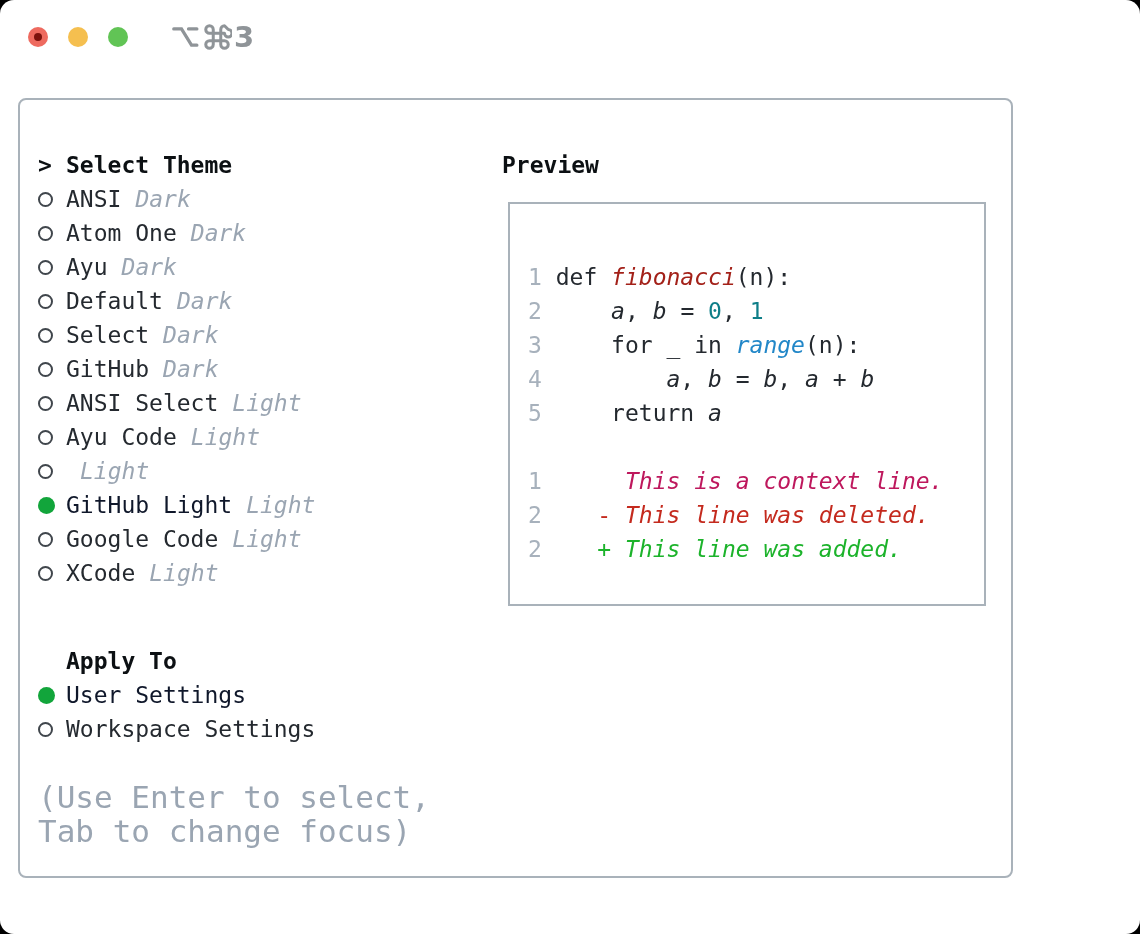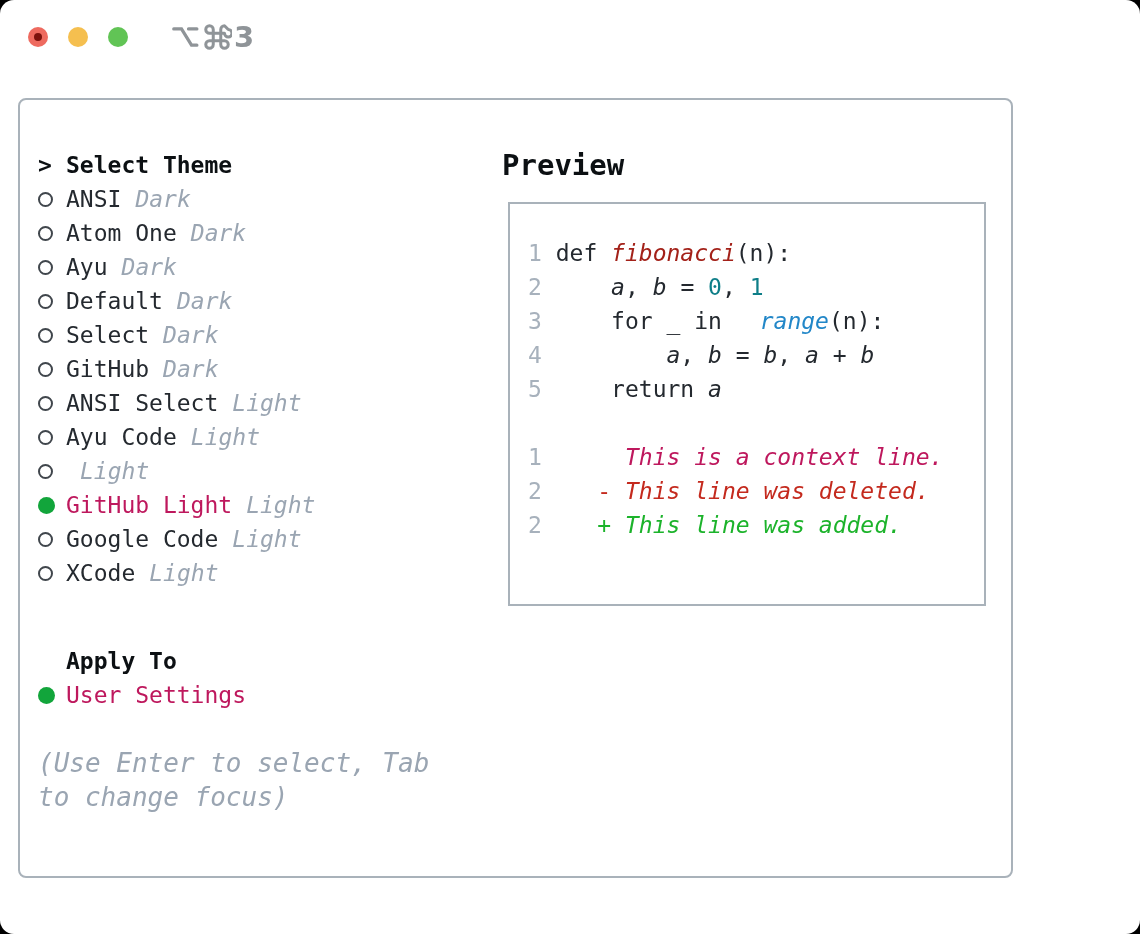--- a/index.html
+++ b/index.html
@@ -53,7 +53,7 @@
 
   
   .preview-hdr { position:absolute; left:502px; top:148px; height:34px;
-                 display:flex; align-items:center; font-size:29px; }
+                 display:flex; align-items:center; font-size:23px; }
   .preview-box {
     position:absolute; left:508px; top:202px; width:478px; height:404px;
     border:2px solid #a9b2ba; background:#fff;

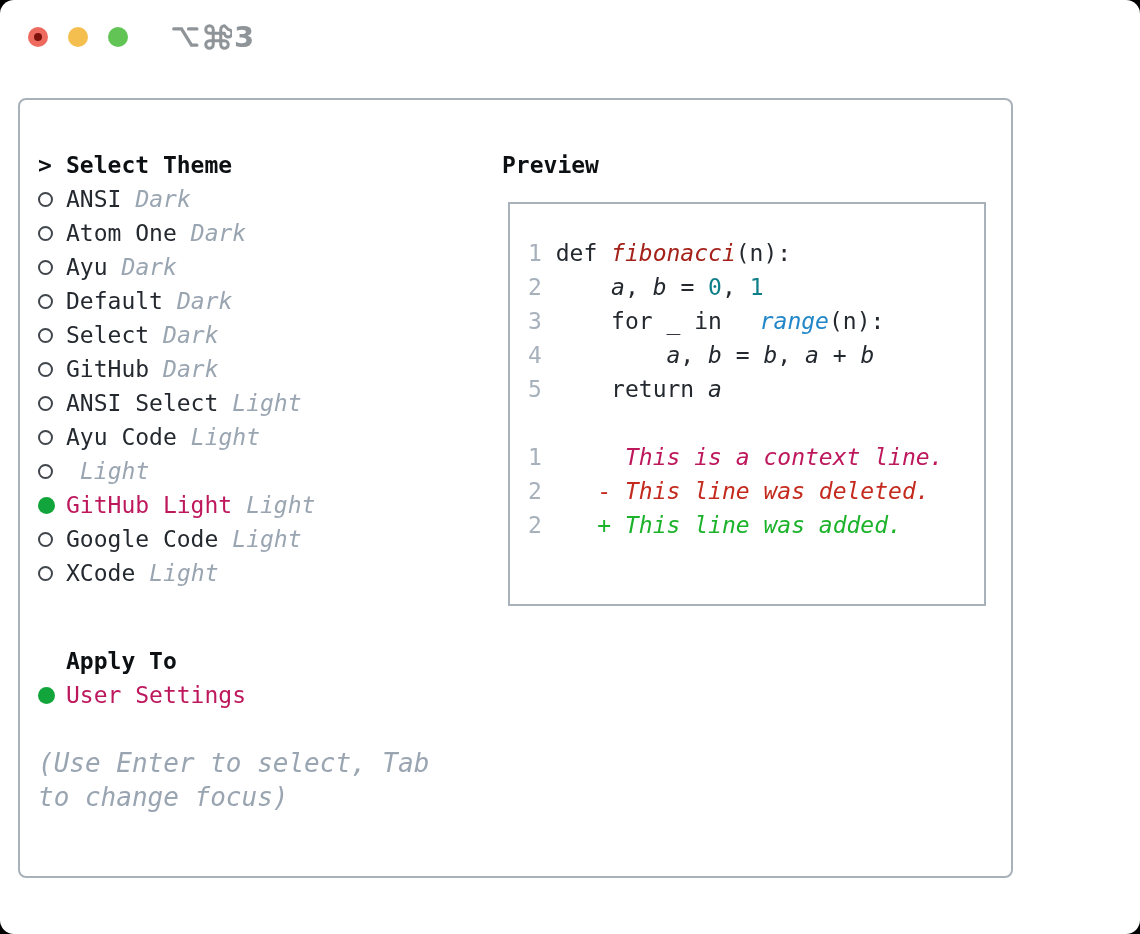--- a/index.html
+++ b/index.html
@@ -59,7 +59,7 @@
     border:2px solid #a9b2ba; background:#fff;
   }
   pre#code {
-    margin:0; padding:32px 0 0 18px;
+    margin:0; padding:56px 0 0 18px;
     font-family:"DejaVu Sans Mono", monospace;
     font-size:23px; line-height:34px; white-space:pre;
   }

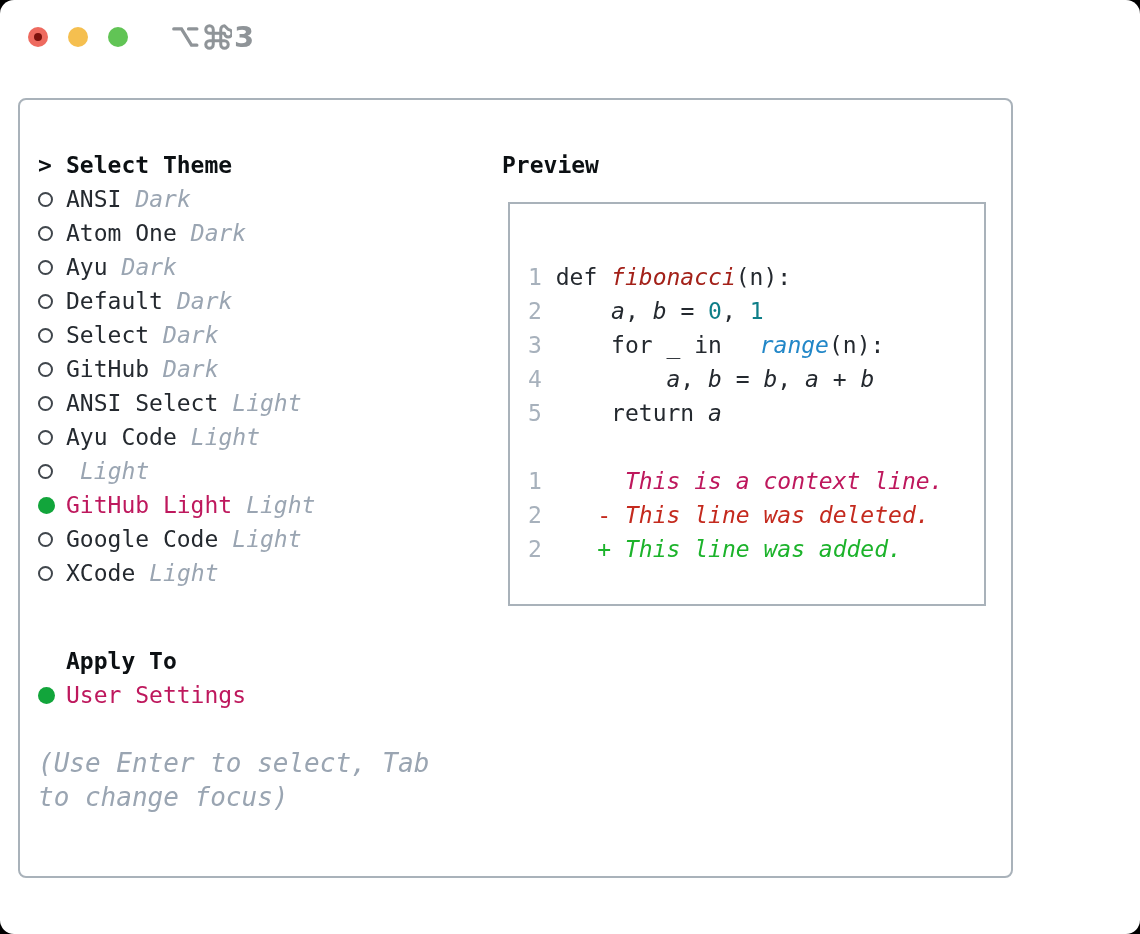--- a/index.html
+++ b/index.html
@@ -67,7 +67,7 @@
   .seg-p   { color:#24292f; }
   .seg-v   { color:#24292f; font-style:italic; }
   .seg-fn  { color:#a32119; font-style:italic; }
-  .seg-fn2 { color:#2287c8; font-style:italic;margin-left:24px; }
+  .seg-fn2 { color:#2287c8; font-style:italic; }
   .seg-num { color:#0e7e88; }
   .mk-context { color:#8a939d; }
   .mk-deleted { color:#c42a1e; }

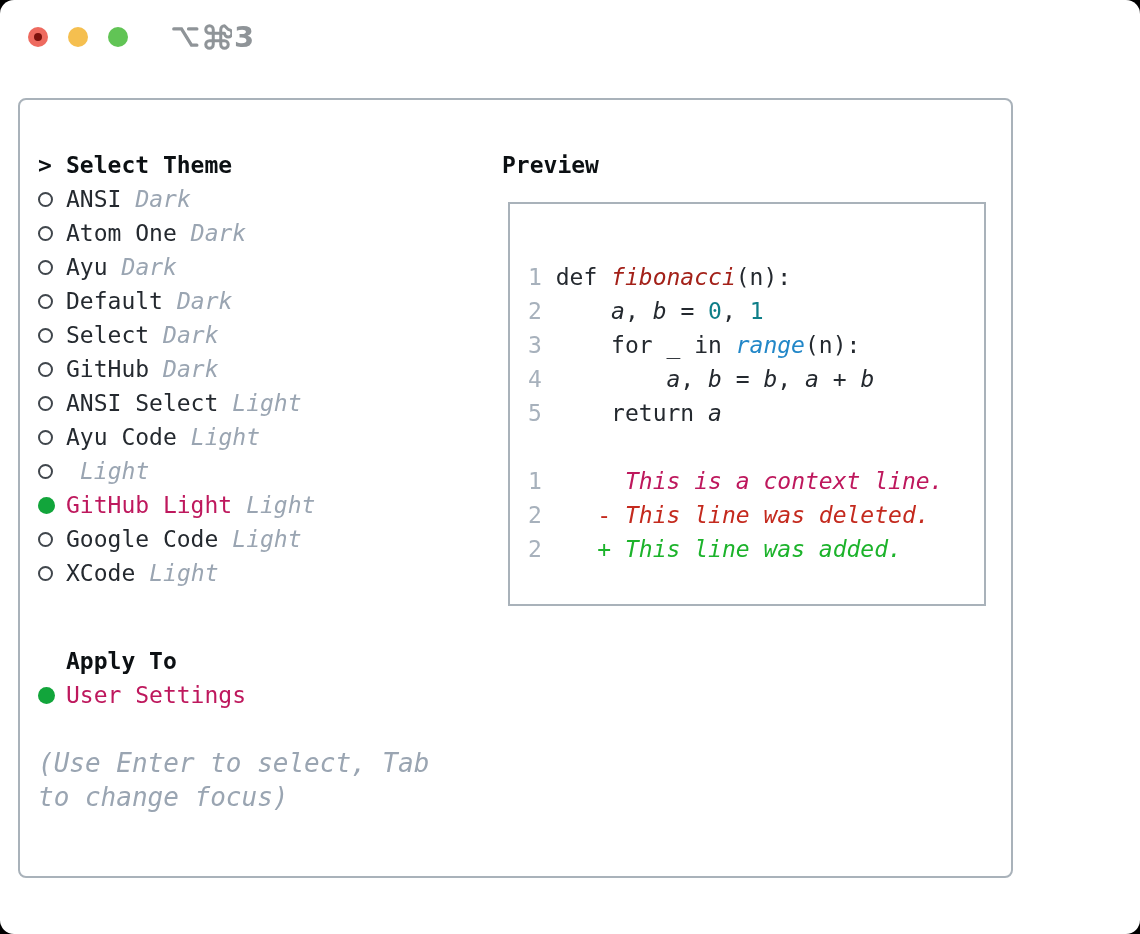--- a/index.html
+++ b/index.html
@@ -43,7 +43,7 @@
   .dot { width:15px; height:15px; border-radius:50%; border:2px solid #40464c; }
   .dot.sel { width:17px; height:17px; border:none; background:#12a53b; }
   .name { color:#24292f; }
-  .name.sel-text { color:#be185d; }
+  .name.sel-text { color:#0f172a; }
   .variant { color:#9aa5b2; font-style:italic; margin-left:14px; }
   .apply-hdr { margin-top:54px; }
   .hint {

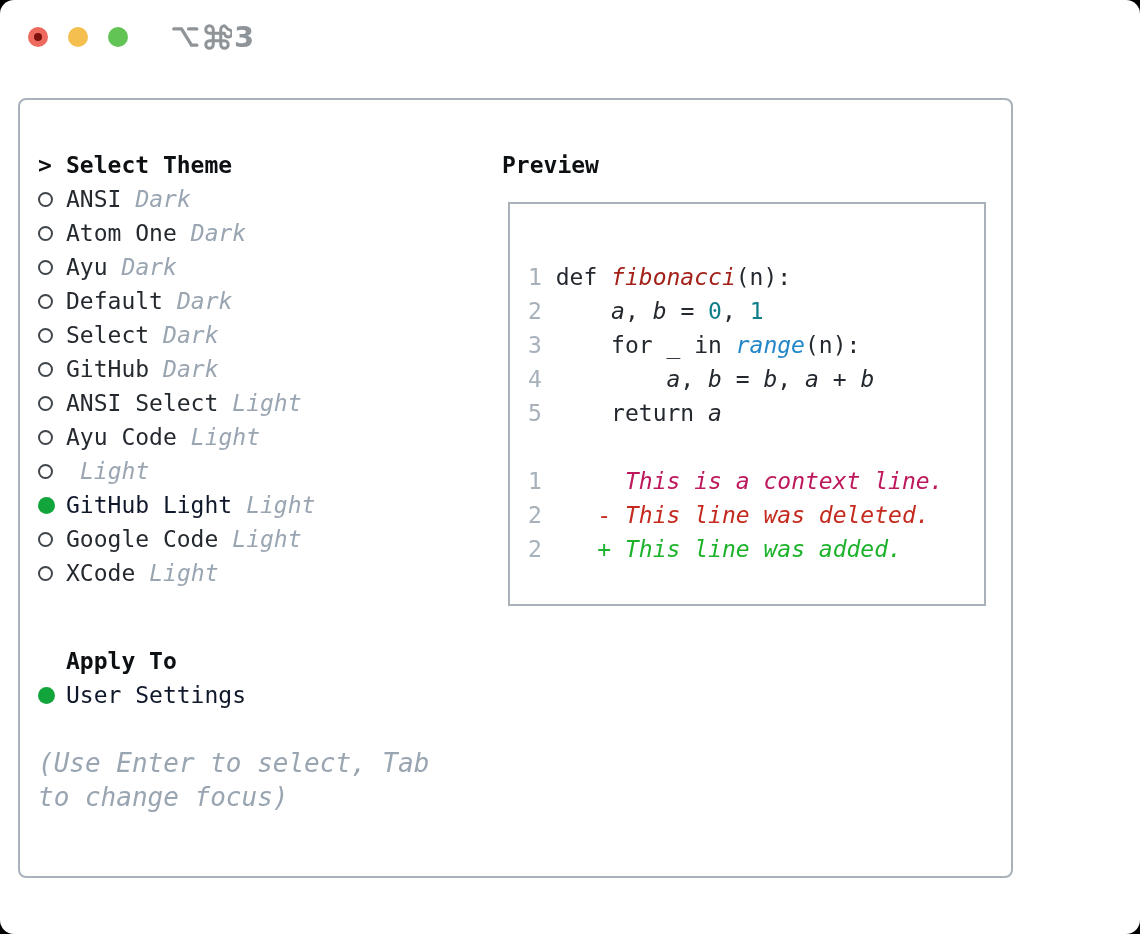--- a/index.html
+++ b/index.html
@@ -203,6 +203,12 @@
           </span>
           <span class="name sel-text">User Settings</span>
         </div>
+        <div class="row">
+          <span class="marker">
+            <span class="dot"></span>
+          </span>
+          <span class="name">Workspace Settings</span>
+        </div>
       </div>
 
     <div class="hint">(Use Enter to select, Tab to change focus)</div>

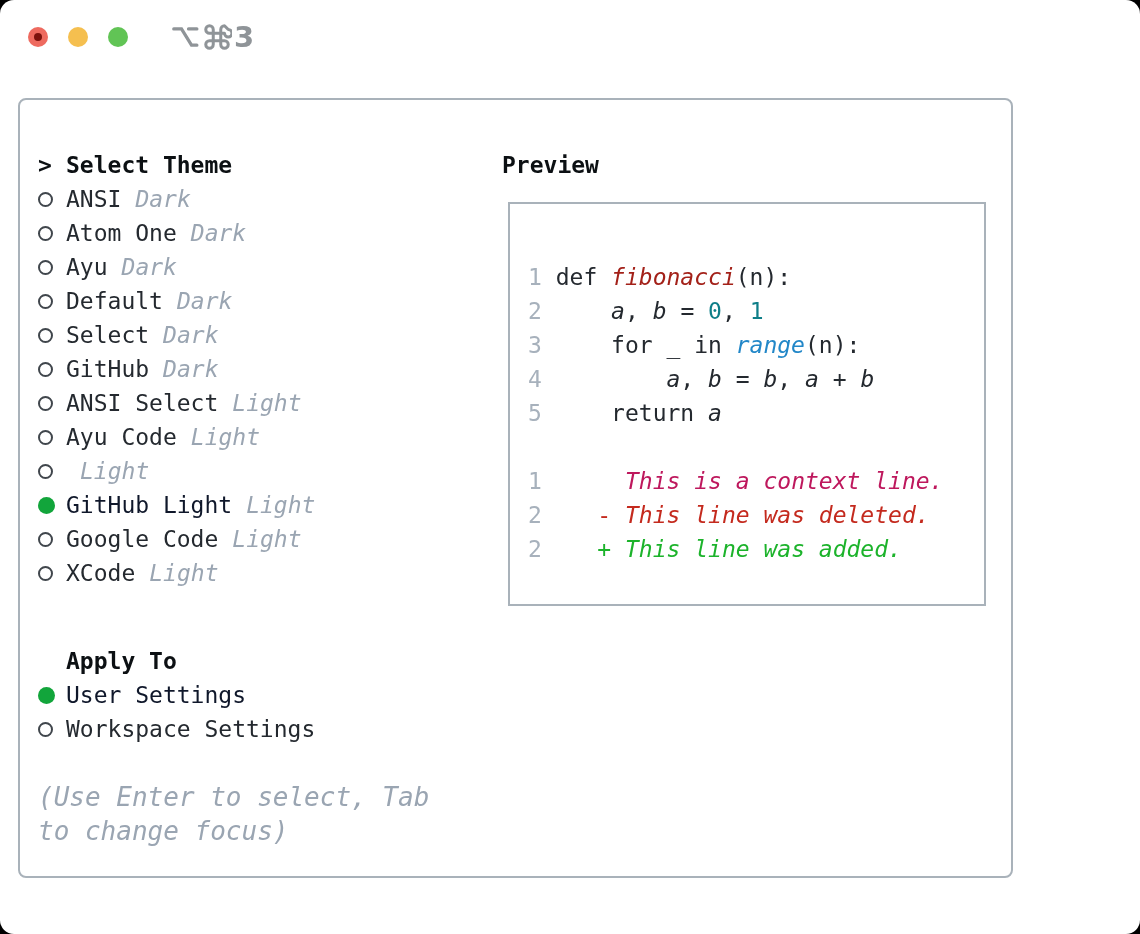--- a/index.html
+++ b/index.html
@@ -47,8 +47,8 @@
   .variant { color:#9aa5b2; font-style:italic; margin-left:14px; }
   .apply-hdr { margin-top:54px; }
   .hint {
-    margin-top:34px; width:420px; color:#9aa5b2; font-style:italic;
-    font-size:26px; line-height:34px;
+    margin-top:34px; width:420px; color:#9aa5b2; 
+    font-size:31px; line-height:34px;
   }
 
   

